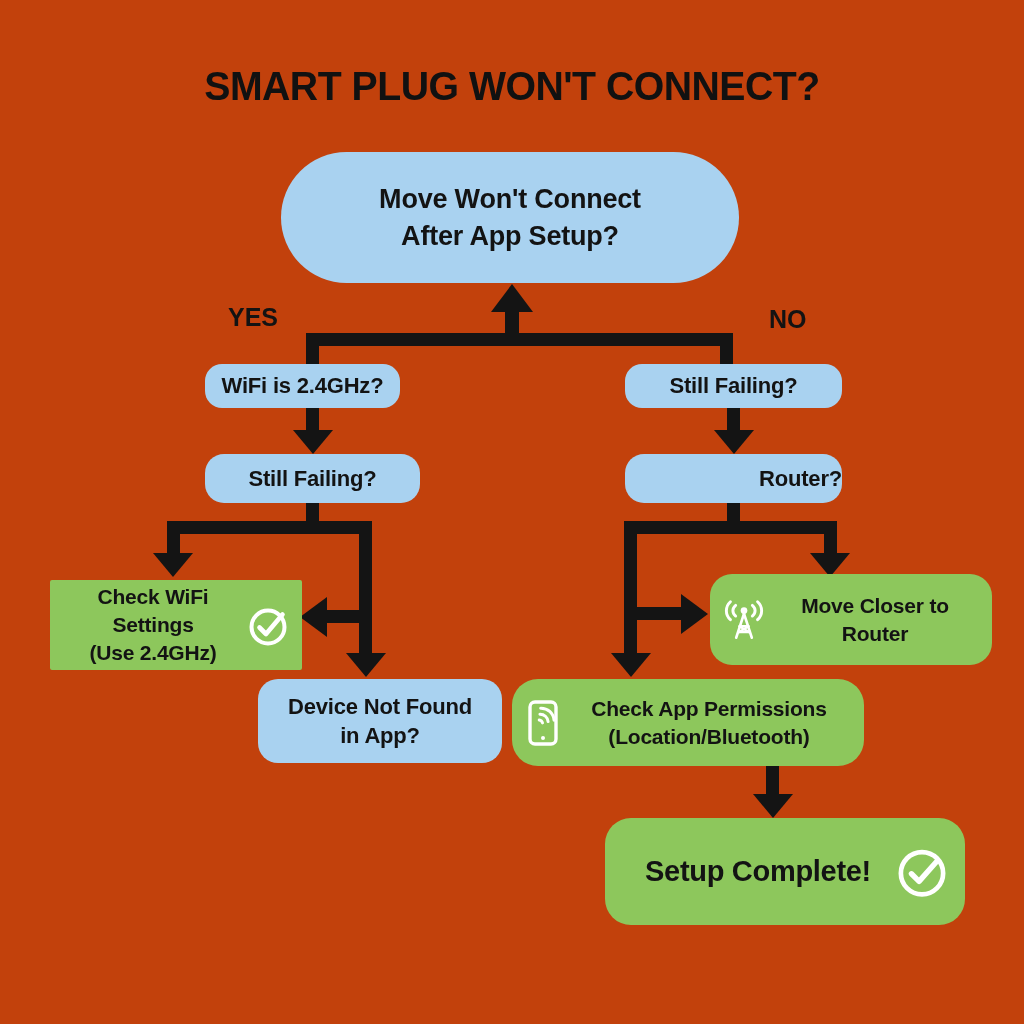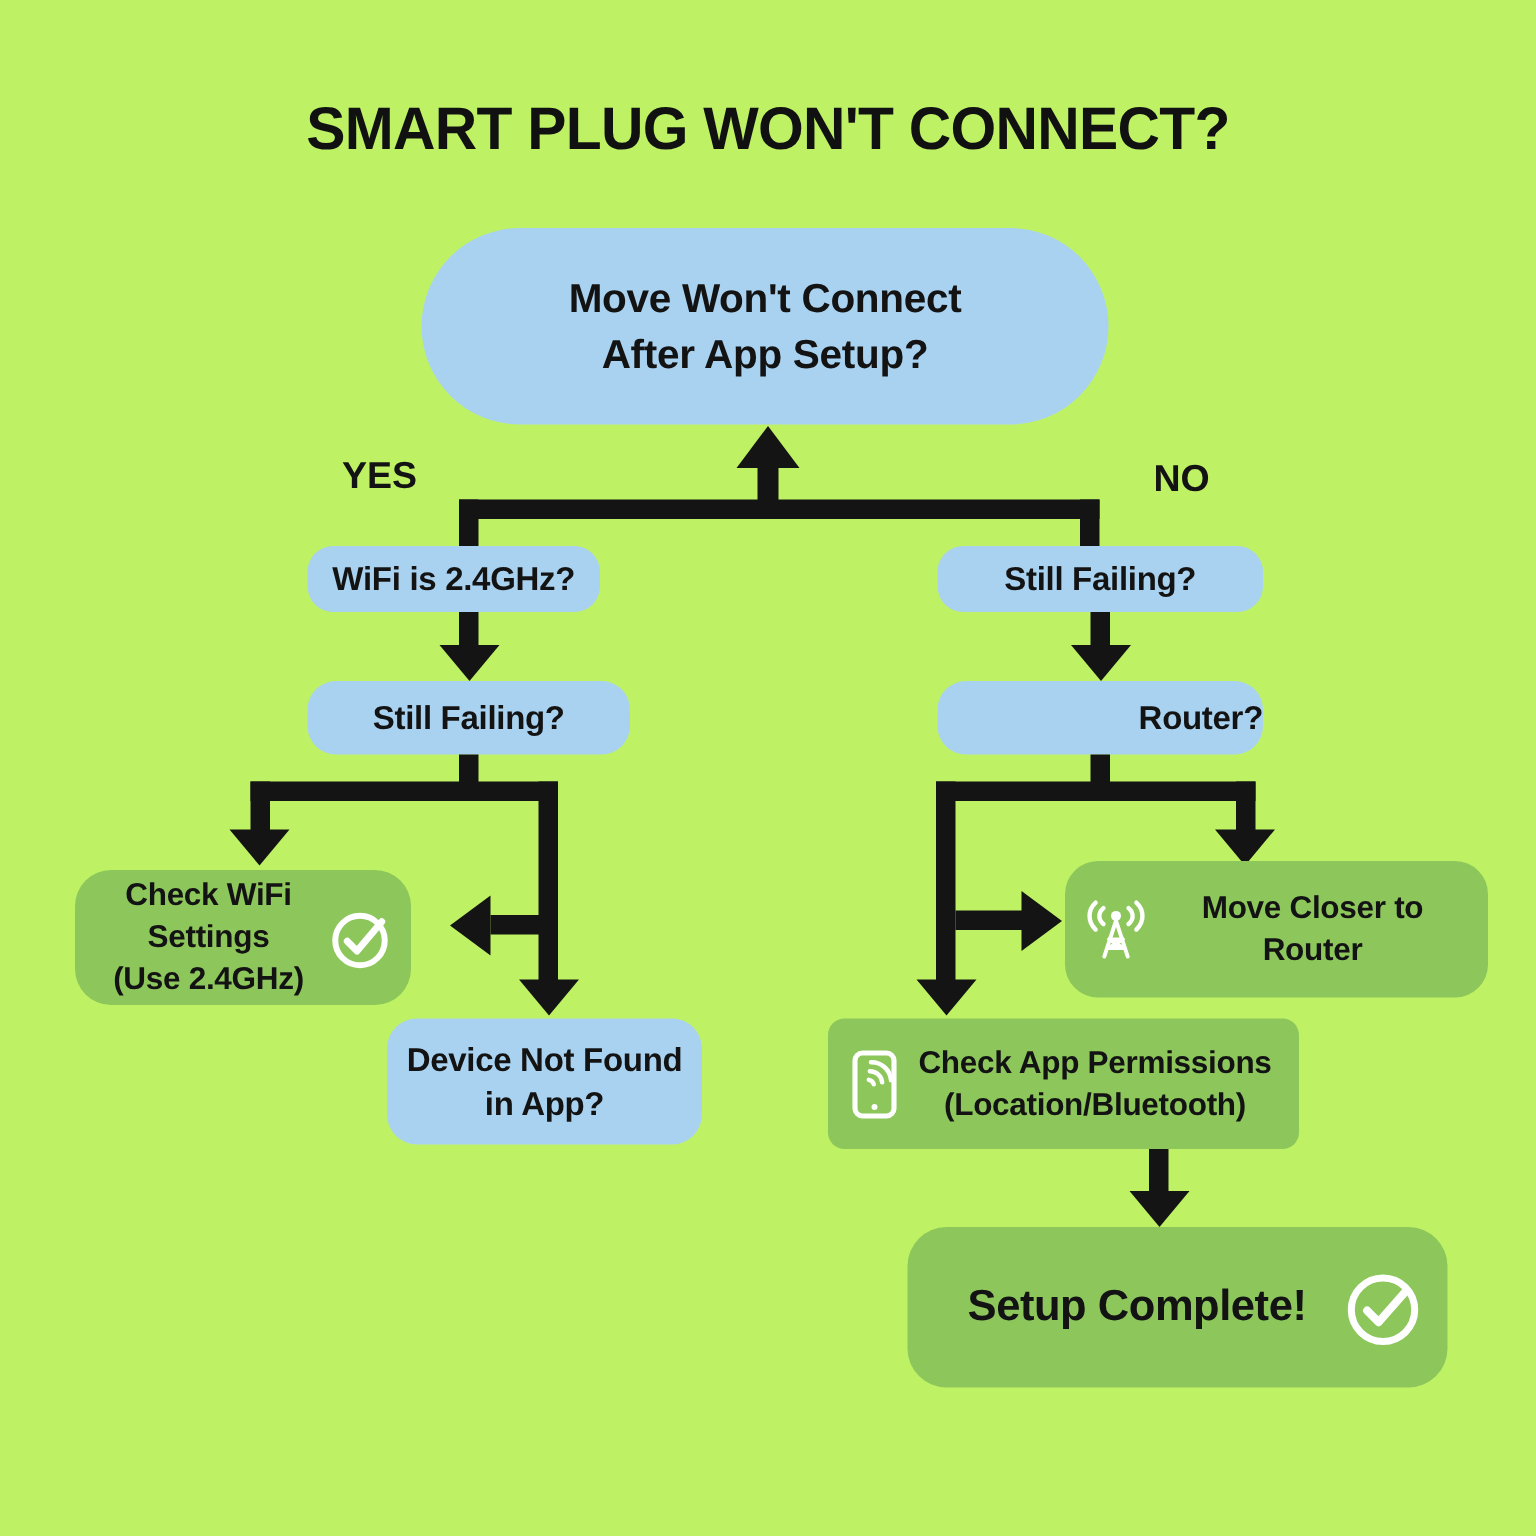--- a/index.html
+++ b/index.html
@@ -4,7 +4,7 @@
 <style>
   html,body{margin:0;padding:0;}
   body{font-family:"Liberation Sans","DejaVu Sans",sans-serif;background:#ffffff;}
-  .canvas{position:relative;width:1024px;height:1024px;background:#bef264;overflow:hidden;}
+  .canvas{position:relative;width:1024px;height:1024px;background:#c2410c;overflow:hidden;}
 
   .title{position:absolute;left:0;top:64px;width:100%;text-align:center;
          font-size:40px;font-weight:800;color:#111;letter-spacing:-0.5px;

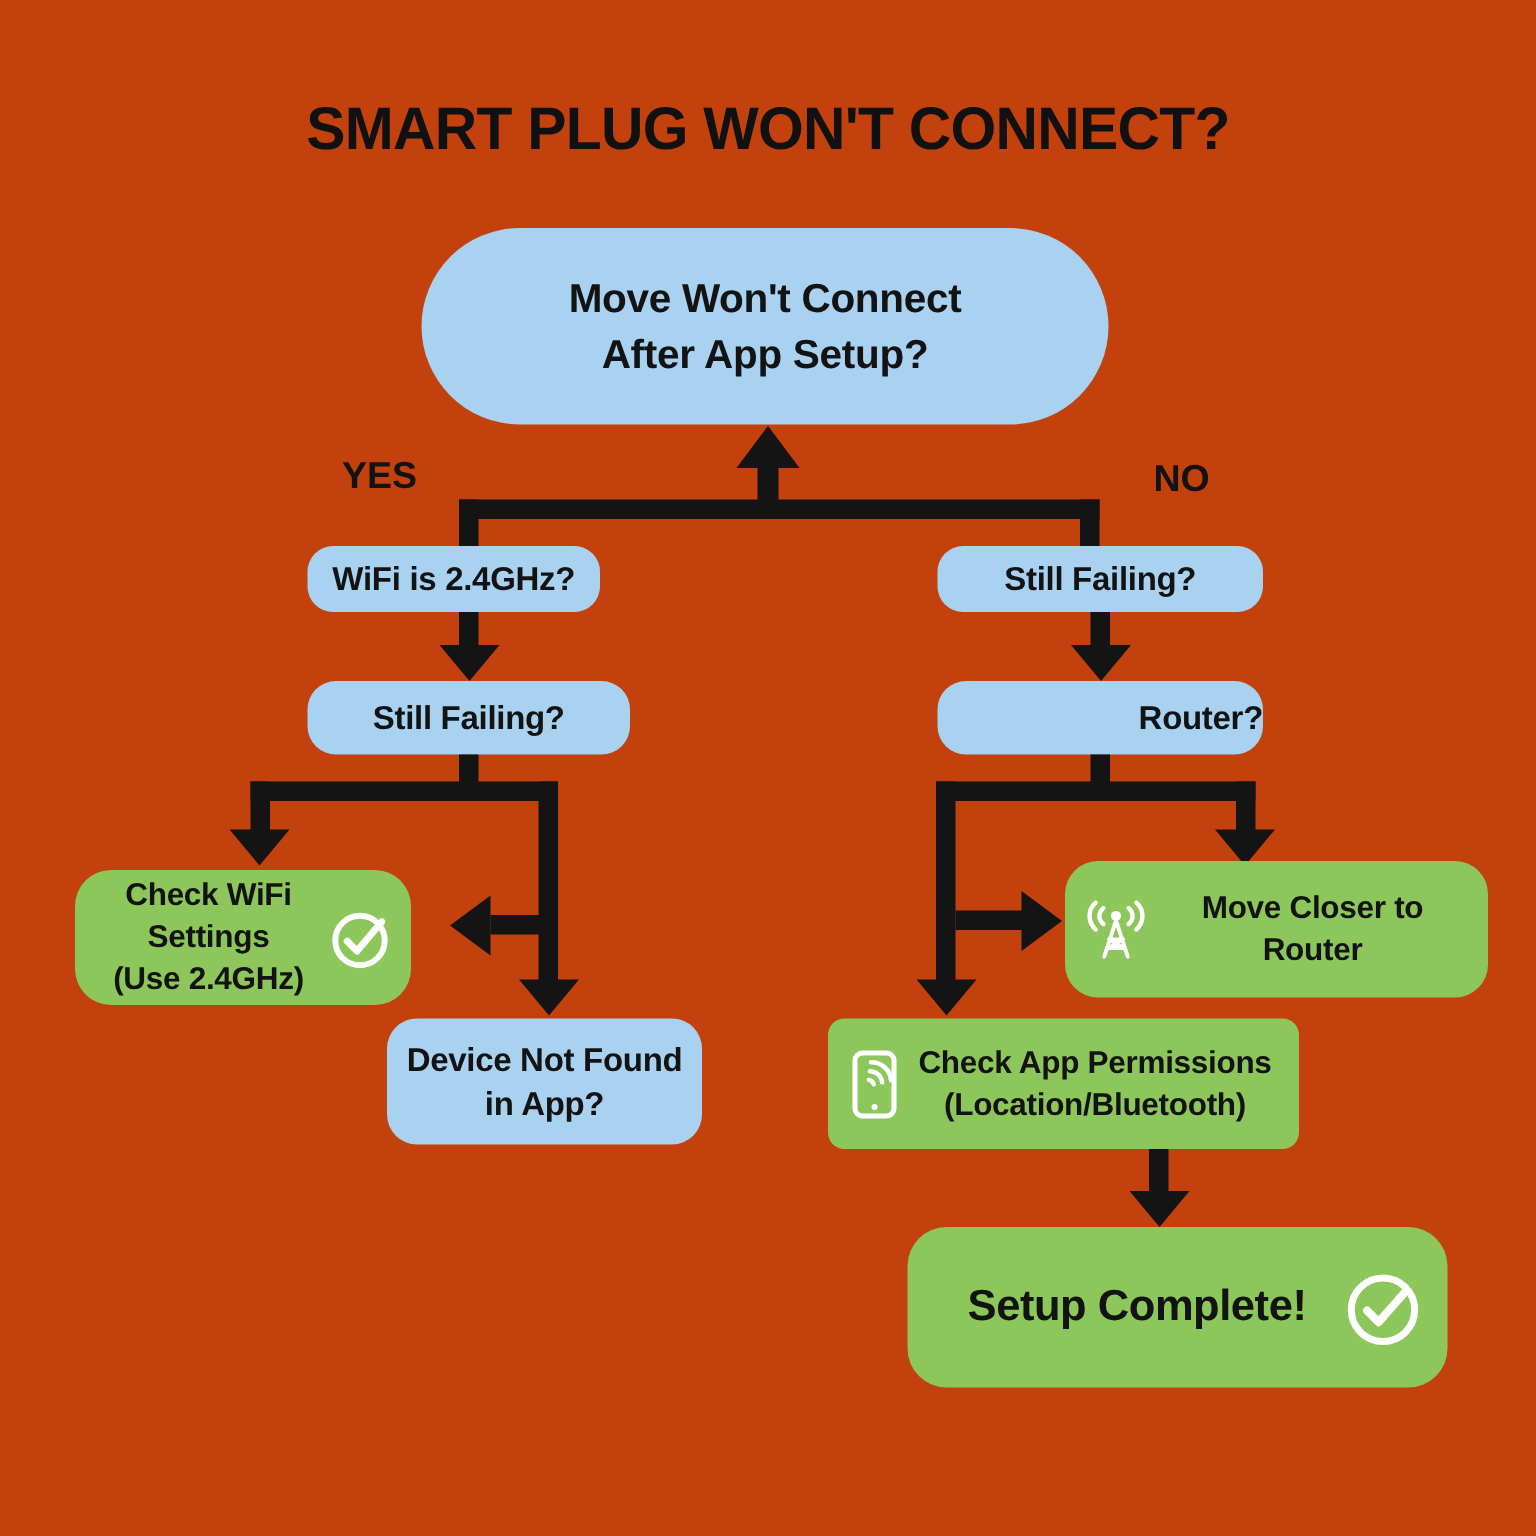--- a/index.html
+++ b/index.html
@@ -71,7 +71,7 @@
   <div class="tri tri-left" style="left:300px;top:597px;"></div>
   <div class="tri tri-down" style="left:346px;top:653px;"></div>
 
-  <div class="node green row" style="left:50px;top:580px;width:224px;height:90px;border-radius:24px;justify-content:space-between;">
+  <div class="node green row" style="left:50px;top:580px;width:252px;height:90px;border-radius:2px;justify-content:space-between;">
     <span class="lbl" style="font-size:21px;">Check WiFi Settings
 (Use 2.4GHz)</span>
     <span class="icon">

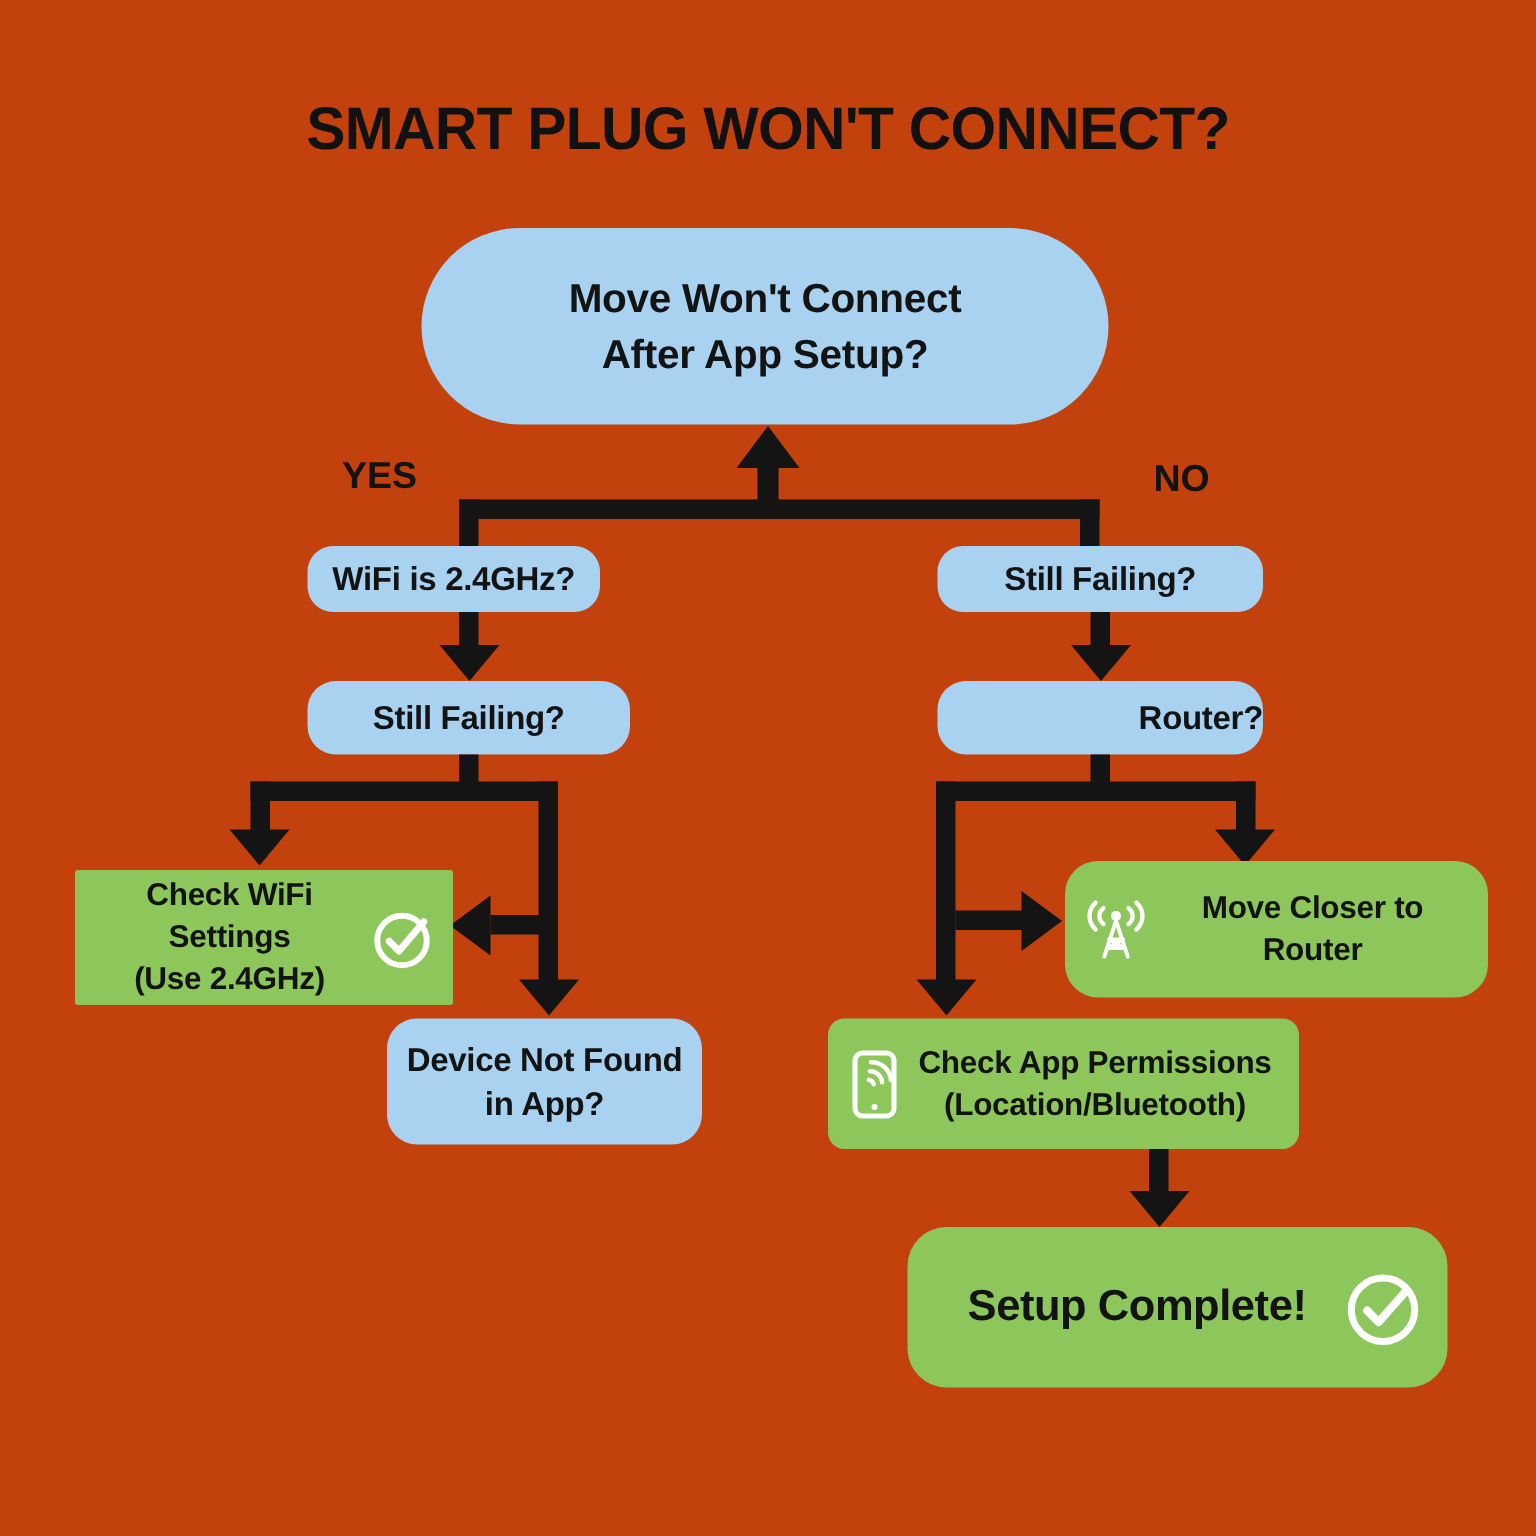--- a/index.html
+++ b/index.html
@@ -82,7 +82,7 @@
     </span>
   </div>
 
-  <div class="node blue" style="left:258px;top:679px;width:210px;height:84px;border-radius:20px;">
+  <div class="node blue" style="left:258px;top:679px;width:244px;height:84px;border-radius:20px;">
     <span class="lbl">Device Not Found
 in App?</span>
   </div>

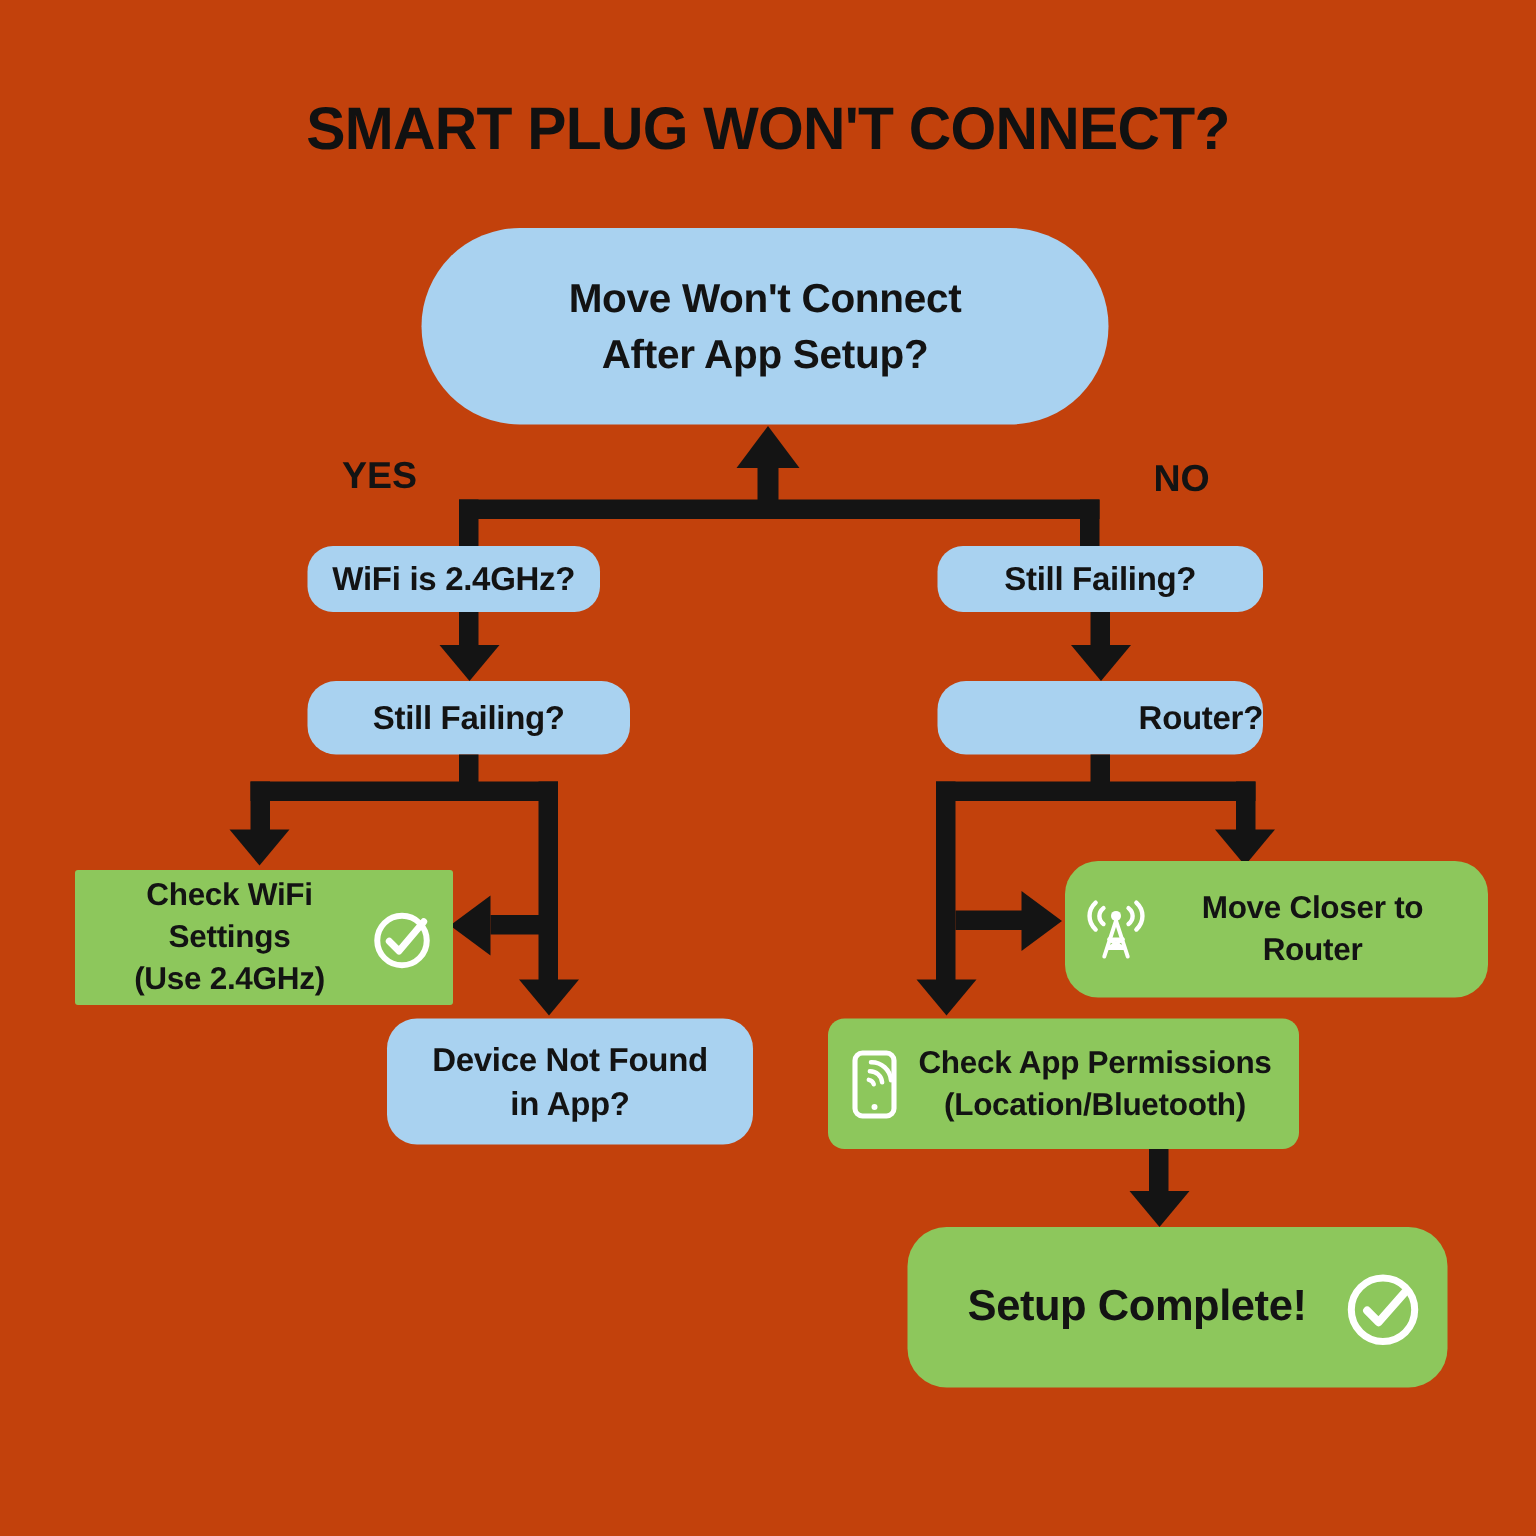--- a/index.html
+++ b/index.html
@@ -131,7 +131,7 @@
 Router</span>
   </div>
 
-  <div class="node green row" style="left:512px;top:679px;width:314px;height:87px;border-radius:11px;margin-left:40px;">
+  <div class="node green row" style="left:512px;top:679px;width:352px;height:87px;border-radius:26px;">
     <span class="icon">
       <svg width="42" height="54" viewBox="0 0 42 50" fill="none" stroke="#ffffff">
         <rect x="8" y="4" width="26" height="42" rx="5" stroke-width="3.4"></rect>

